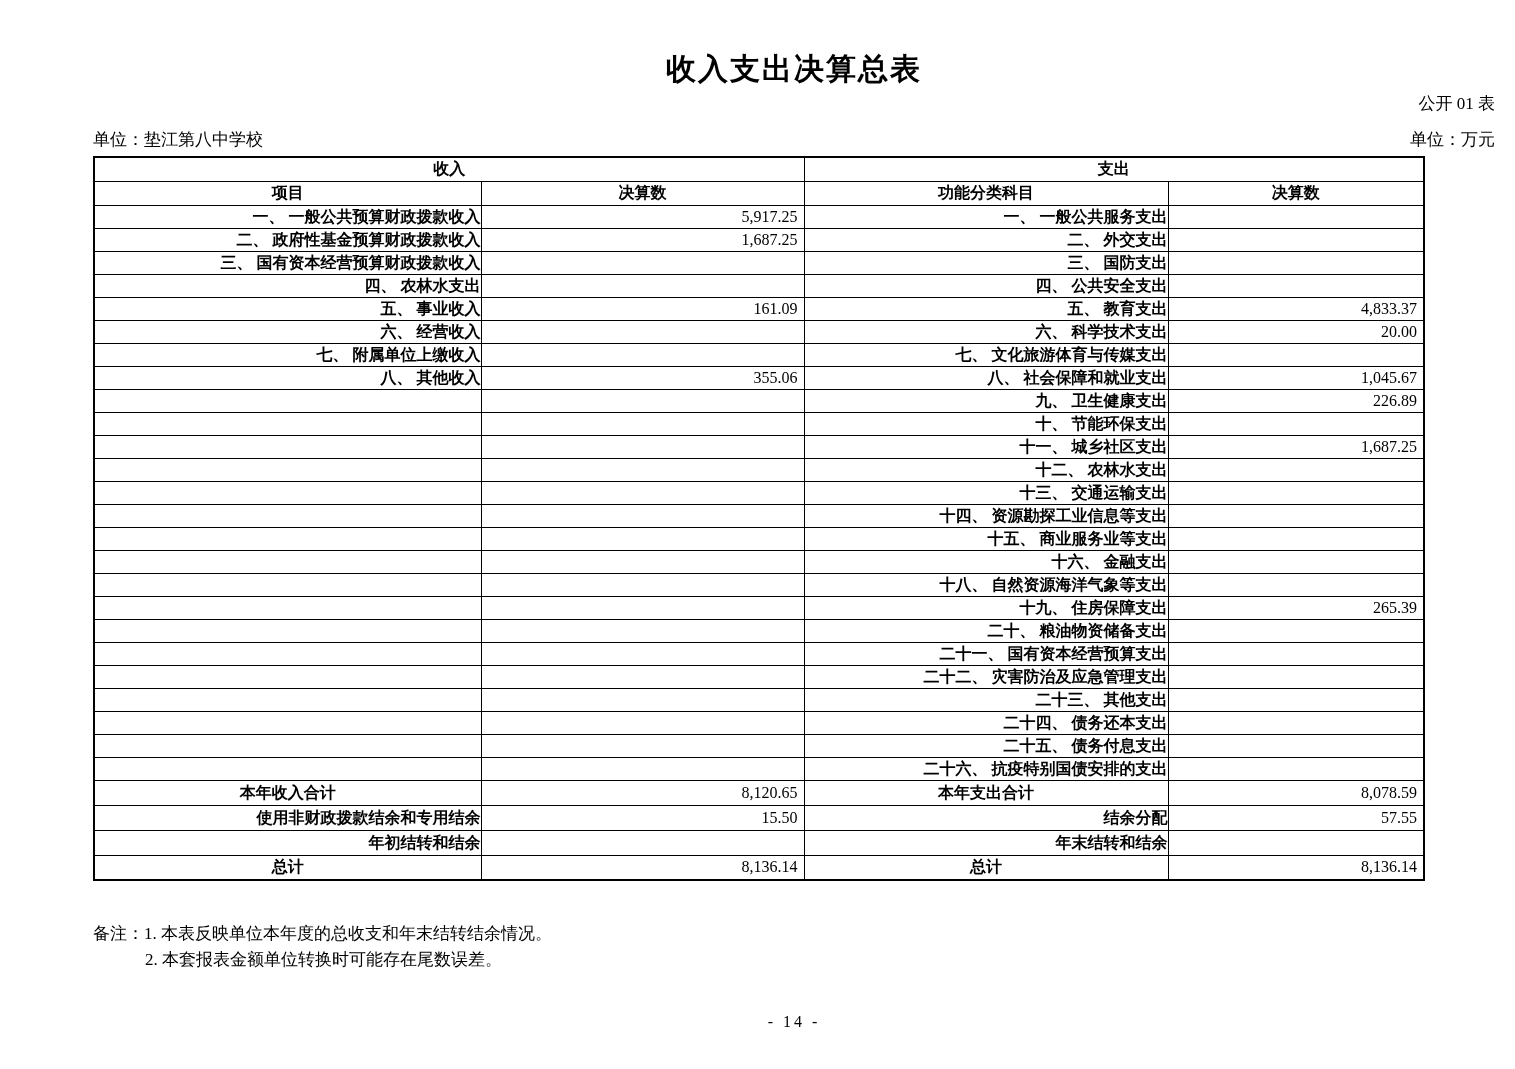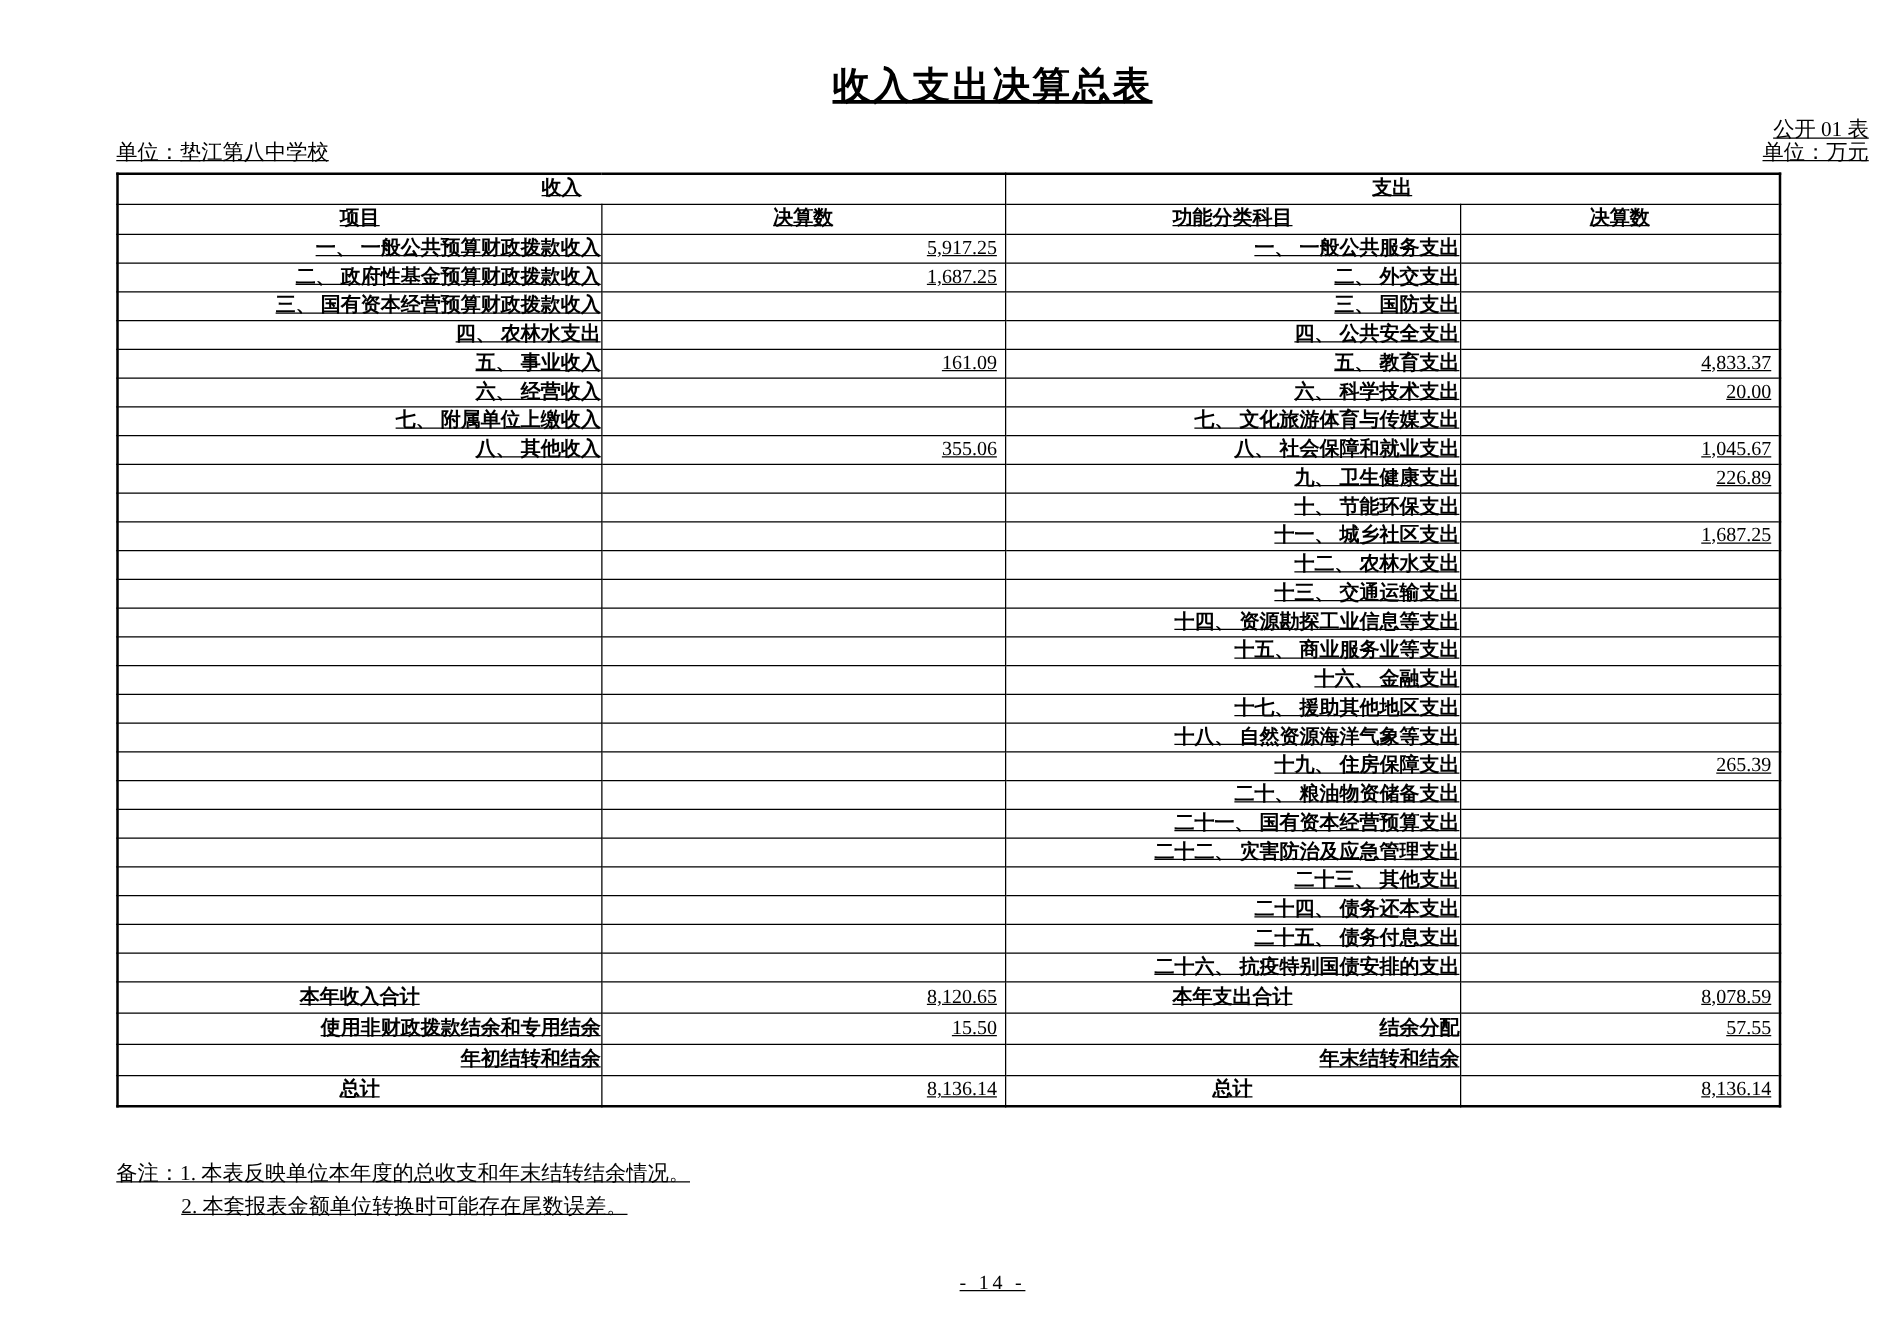--- a/index.html
+++ b/index.html
@@ -9,7 +9,7 @@
     color:#000;
     font-family:"Liberation Serif","DejaVu Serif",serif;
   }
-  .content { width:1402px; margin-left:93px;text-decoration:underline; }
+  .content { width:1402px; margin-left:93px; }
   .title {
     padding-top:53px;
     text-align:center;

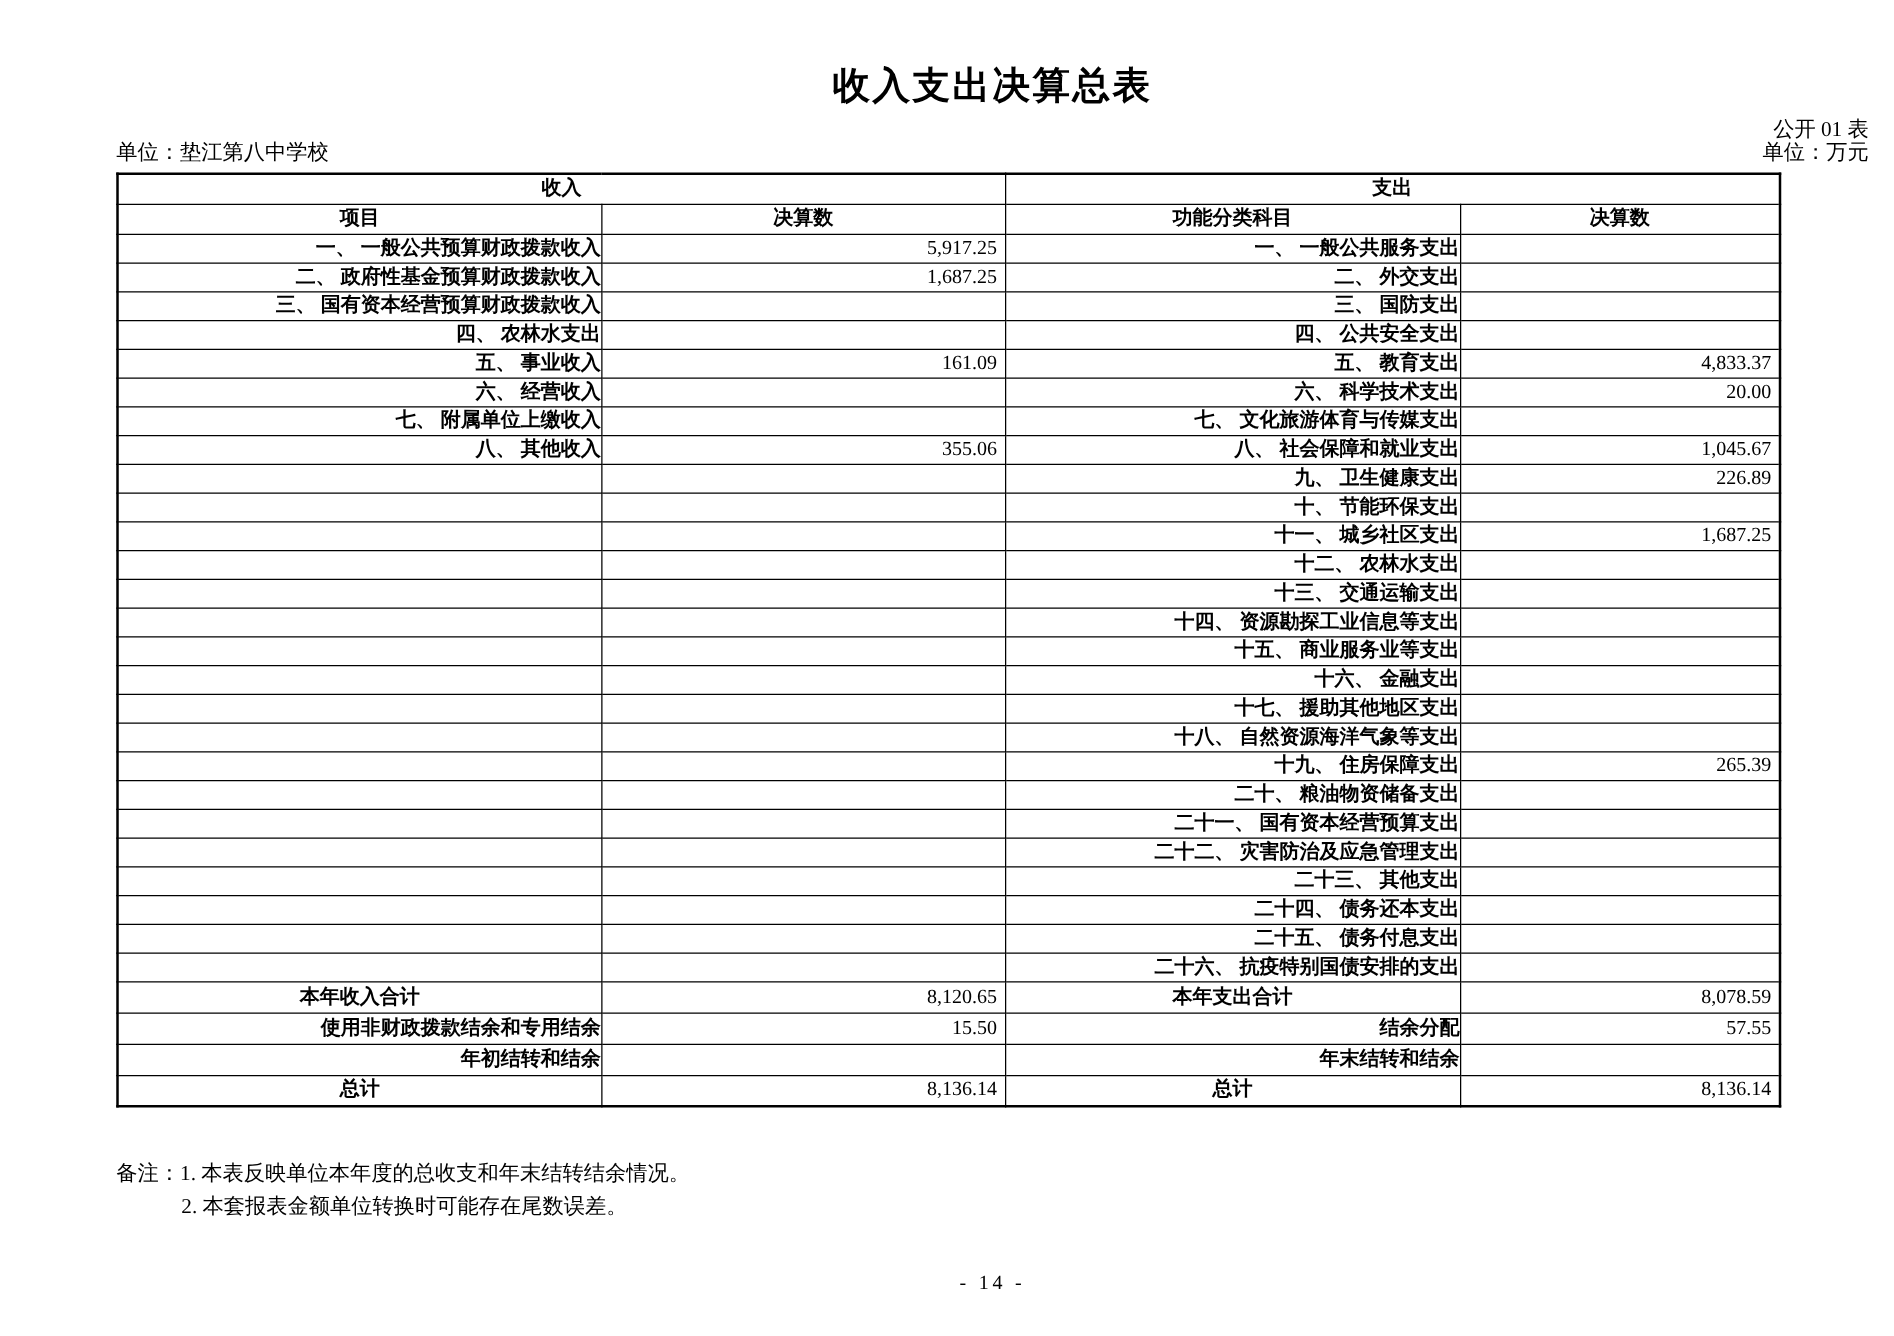--- a/index.html
+++ b/index.html
@@ -25,7 +25,7 @@
     line-height:18px;
   }
   .unit-row {
-    margin-top:0;
+    margin-top:18px;
     margin-bottom:7px;
     display:flex;
     justify-content:space-between;

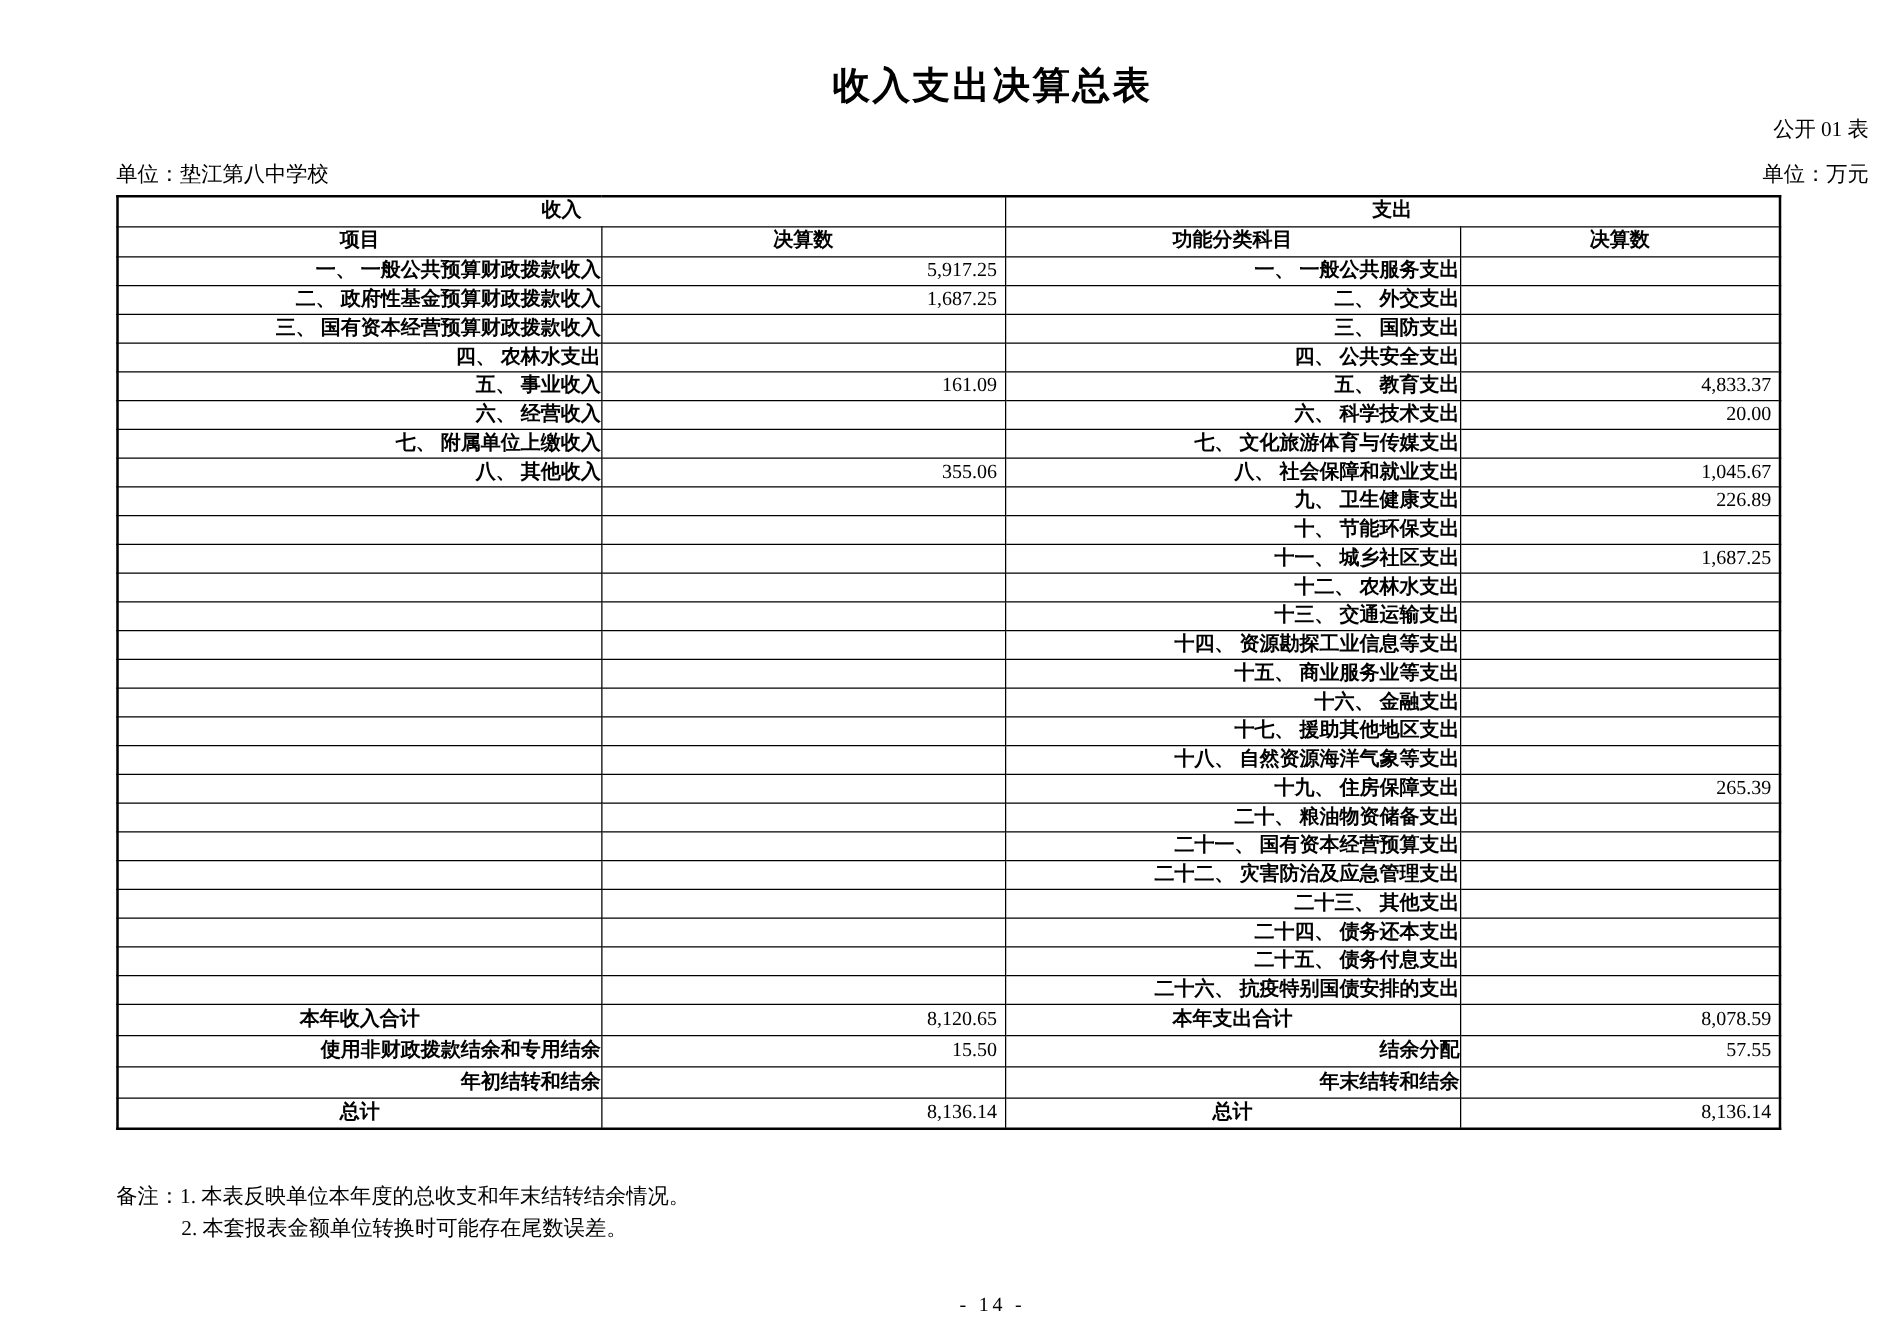--- a/index.html
+++ b/index.html
@@ -210,12 +210,6 @@
         <tr class="data-row">
           <td class="label"></td>
           <td class="amount"></td>
-          <td class="label">十七、 援助其他地区支出</td>
-          <td class="amount"></td>
-        </tr>
-        <tr class="data-row">
-          <td class="label"></td>
-          <td class="amount"></td>
           <td class="label">十八、 自然资源海洋气象等支出</td>
           <td class="amount"></td>
         </tr>

